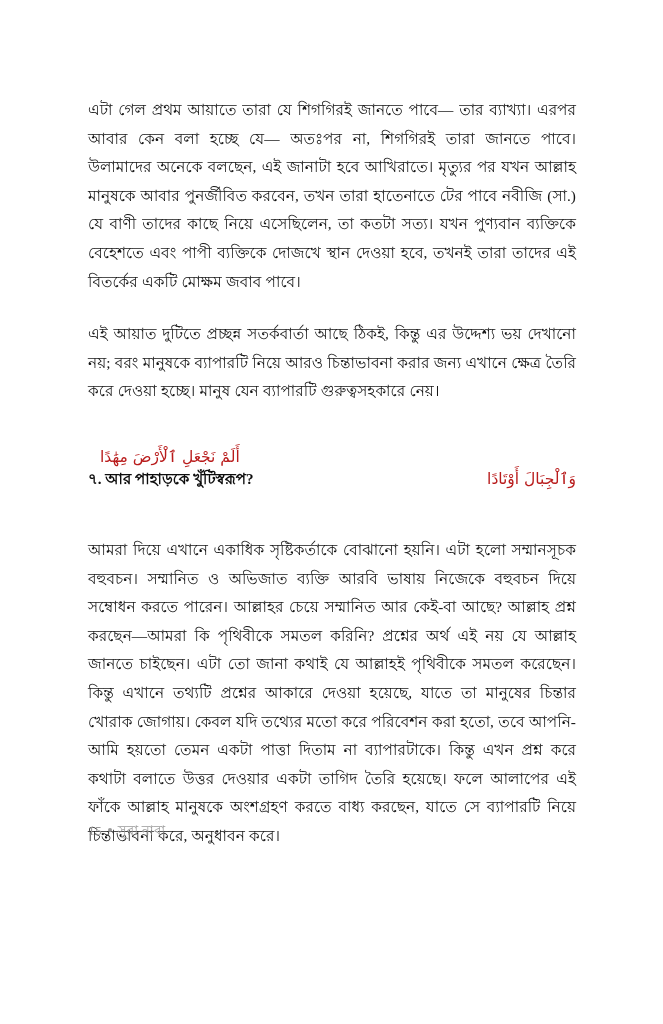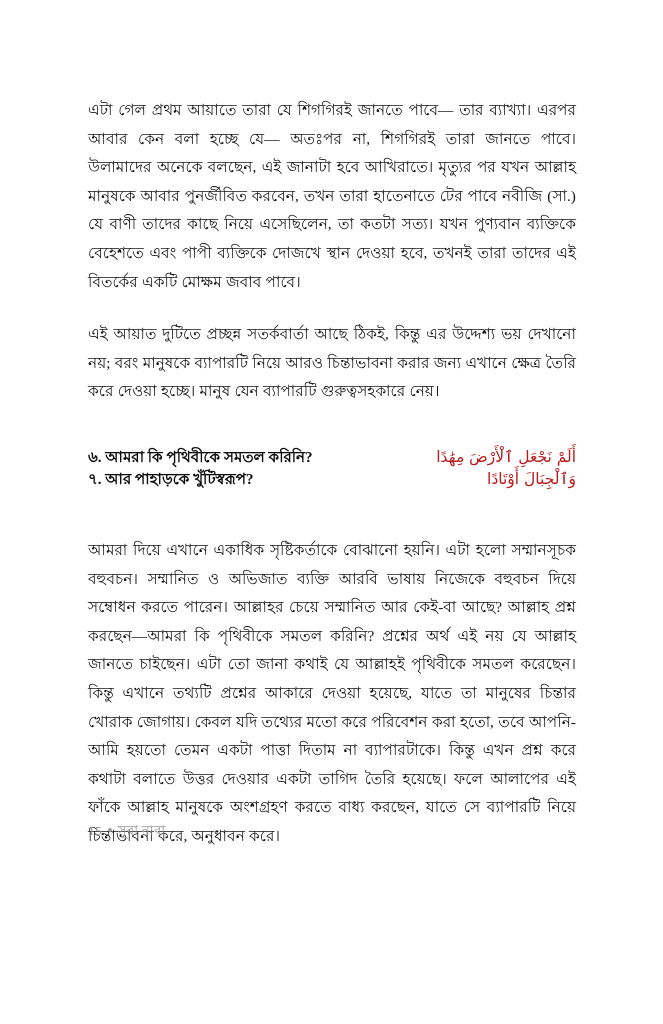--- a/index.html
+++ b/index.html
@@ -128,7 +128,6 @@
     <div class="verse-block">
 
       <div class="verse-row">
-        <div class="verse-bn">৬. আমরা কি পৃথিবীকে সমতল করিনি?</div>
         <div class="verse-ar">أَلَمْ نَجْعَلِ ٱلْأَرْضَ مِهَٰدًا</div>
       </div>
 

